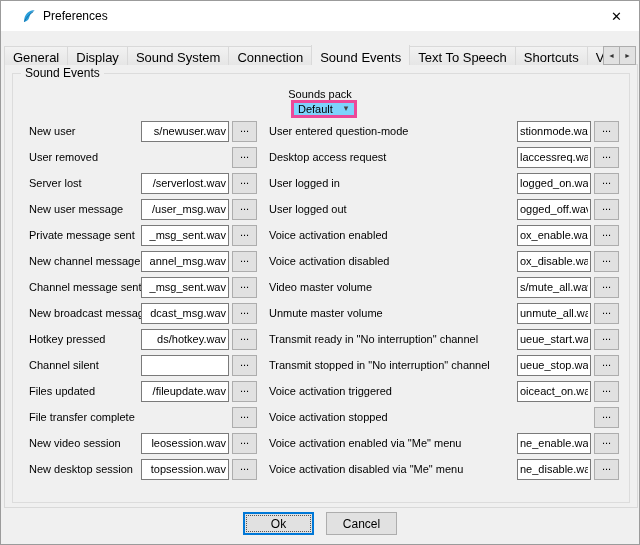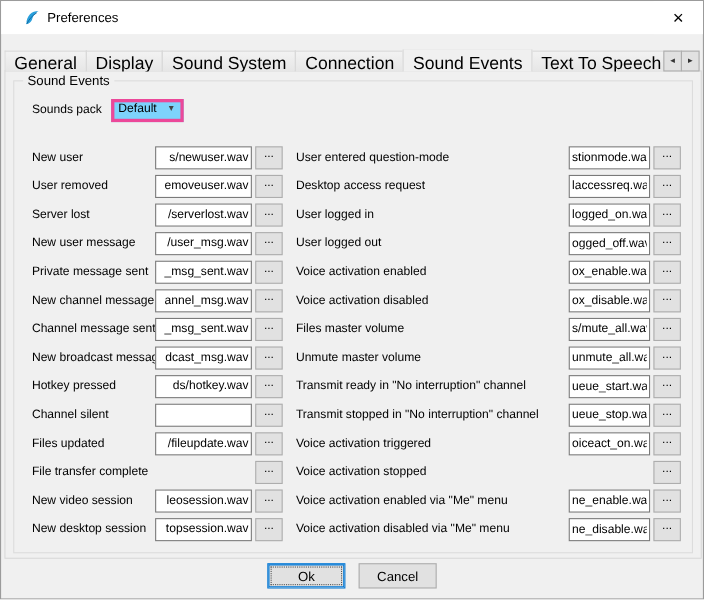--- a/index.html
+++ b/index.html
@@ -43,7 +43,7 @@
     border:1px solid #d9d9d9; border-bottom:none;
     background:linear-gradient(#f2f2f2,#e6e6e6);
     margin-right:-1px;
-    font-size:16px;
+    font-size:13px;
   }
   .tab.active {
     height:22px; padding-top:5px;

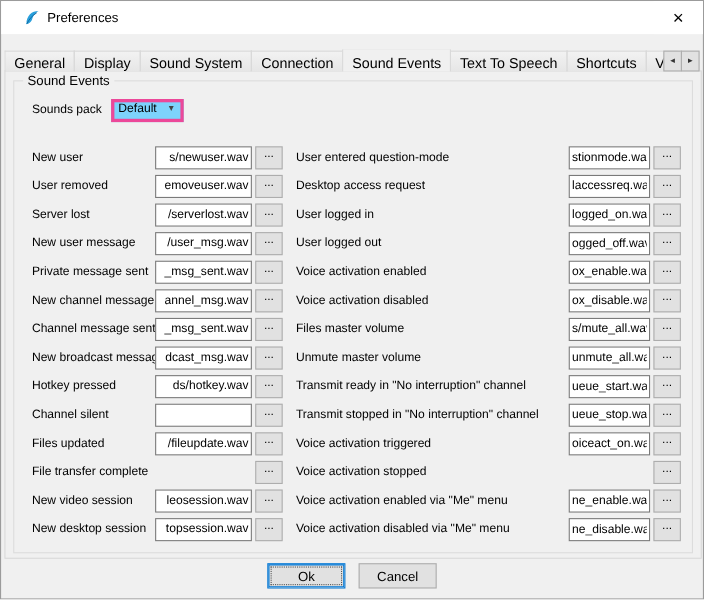--- a/index.html
+++ b/index.html
@@ -81,7 +81,7 @@
   }
   .group-content { padding:14px 10px 0 16px; font-size:11px; }
   
-  .sounds-pack-row { display:flex; align-items:center; height:24px; margin-bottom:18px; }
+  .sounds-pack-row { display:flex; align-items:center; height:24px; margin-bottom:6px;flex-direction:column; }
   .sounds-pack-label { margin-right:8px; }
   .combo {
     width:66px; height:21px;

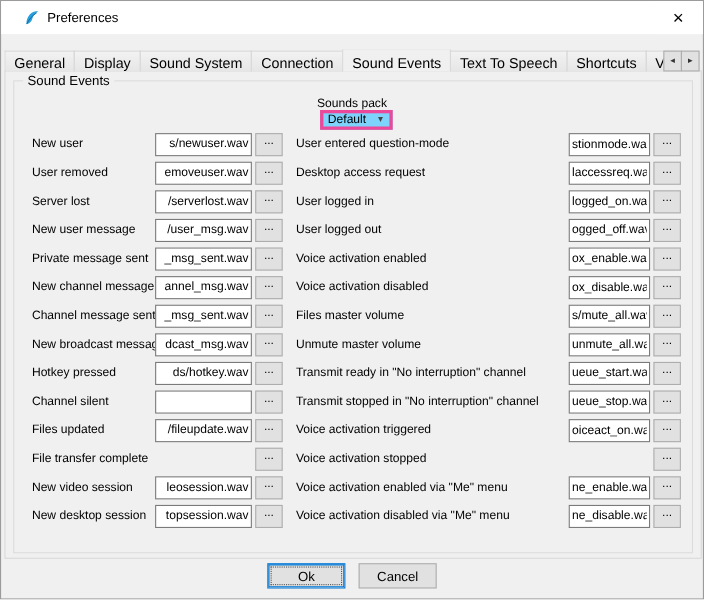--- a/index.html
+++ b/index.html
@@ -189,7 +189,6 @@
               </div>
               <div class="row">
                 <span class="evt-label">User removed</span>
-                <input class="evt-input" value="emoveuser.wav" style="">
                 <button class="browse-btn">...</button>
               </div>
               <div class="row">

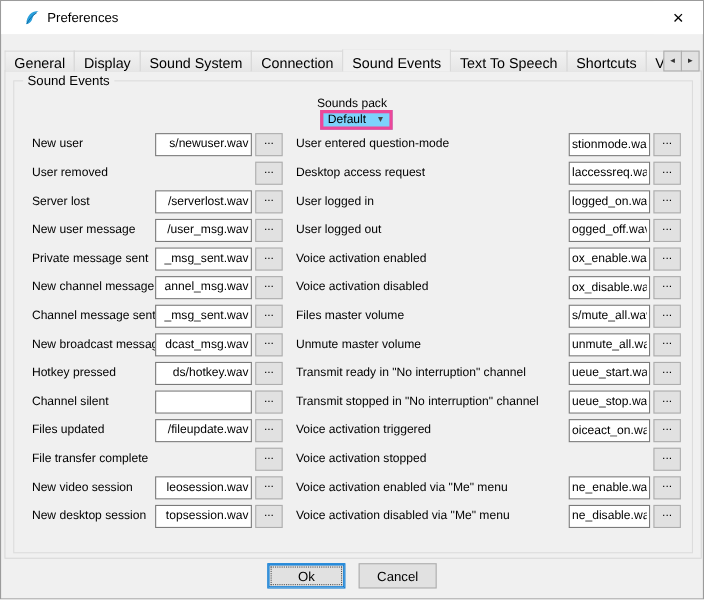--- a/index.html
+++ b/index.html
@@ -283,7 +283,7 @@
                 <button class="browse-btn">...</button>
               </div>
               <div class="row">
-                <span class="evt-label">Files master volume</span>
+                <span class="evt-label">Video master volume</span>
                 <input class="evt-input" value="s/mute_all.wav" style="">
                 <button class="browse-btn">...</button>
               </div>

